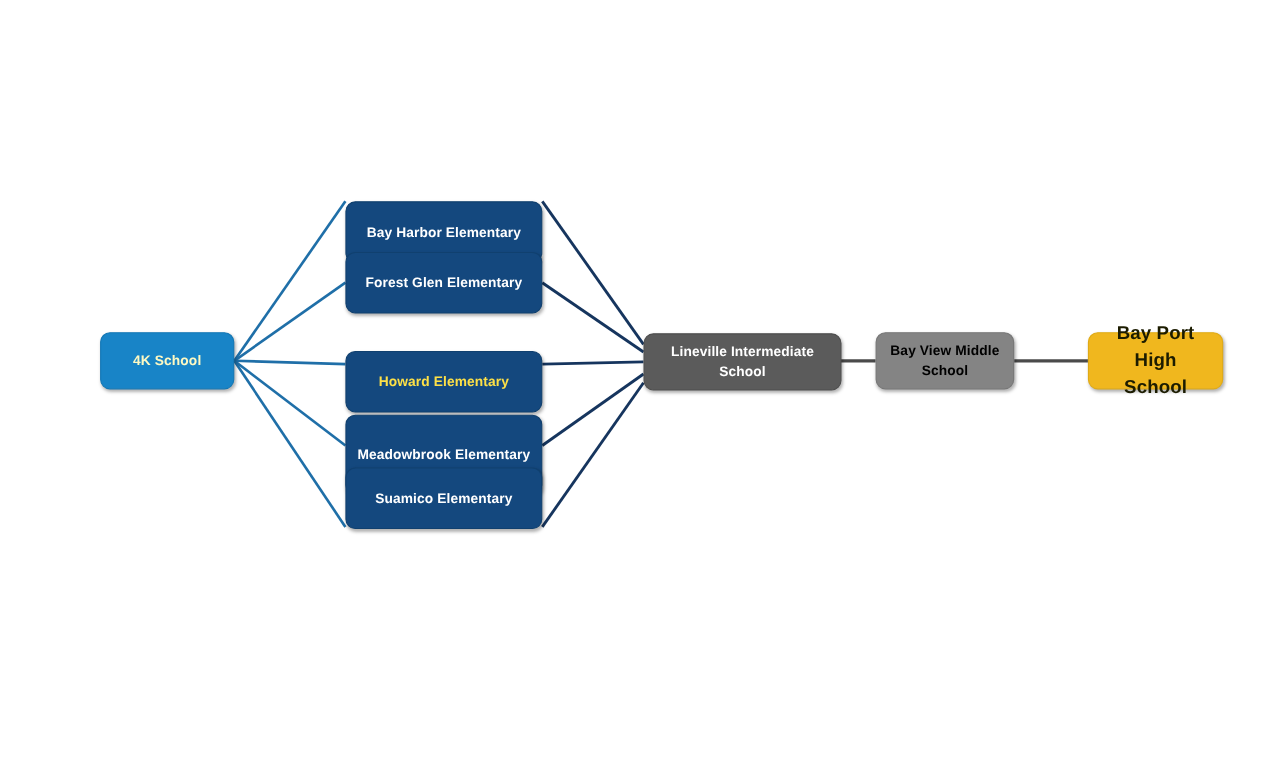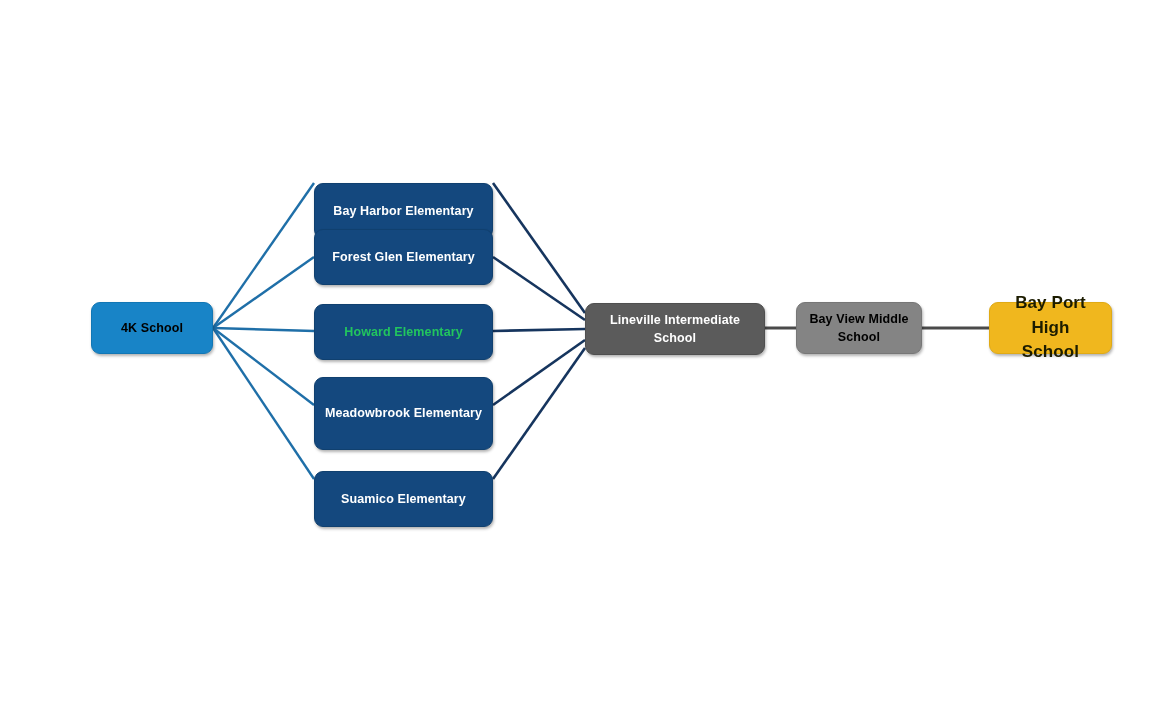--- a/index.html
+++ b/index.html
@@ -95,7 +95,7 @@
       <line x1="922" y1="328" x2="989" y2="328" stroke="#4A4A4A" stroke-width="3" stroke-linecap="butt"></line>
     </svg>
   <div id="node-layer">
-      <div class="node node-4k" style="left: 91px; top: 302px; width: 122px; height: 52px; background: rgb(24, 132, 199); color: #000000;">
+      <div class="node node-4k" style="left: 91px; top: 302px; width: 122px; height: 52px; background: rgb(24, 132, 199); color: #fef9c3;">
         <span class="node-label">4K School</span>
       </div>
       <div class="node node-elem" style="left: 314px; top: 155px; width: 179px; height: 56px; background: rgb(20, 72, 126); color: rgb(255, 255, 255); margin-top: 28px;">

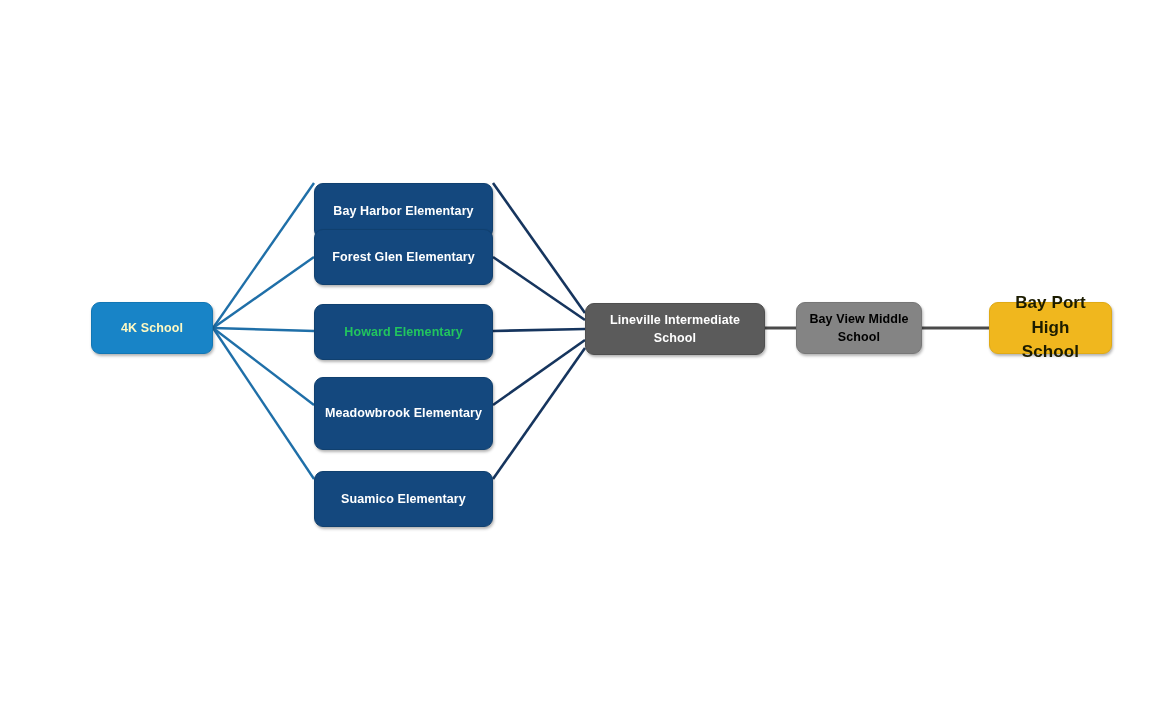--- a/index.html
+++ b/index.html
@@ -104,7 +104,7 @@
       <div class="node node-elem" style="left: 314px; top: 229px; width: 179px; height: 56px; background: rgb(20, 72, 126); color: rgb(255, 255, 255);">
         <span class="node-label">Forest Glen Elementary</span>
       </div>
-      <div class="node node-elem" style="left: 314px; top: 304px; width: 179px; height: 56px; background: rgb(20, 72, 126); color: #22c55e;">
+      <div class="node node-elem" style="left: 314px; top: 319px; width: 179px; height: 56px; background: rgb(20, 72, 126); color: #fde047;">
         <span class="node-label">Howard Elementary</span>
       </div>
       <div class="node node-elem" style="left: 314px; top: 377px; width: 179px; height: 73px; background: rgb(20, 72, 126); color: rgb(255, 255, 255); justify-content: center;">

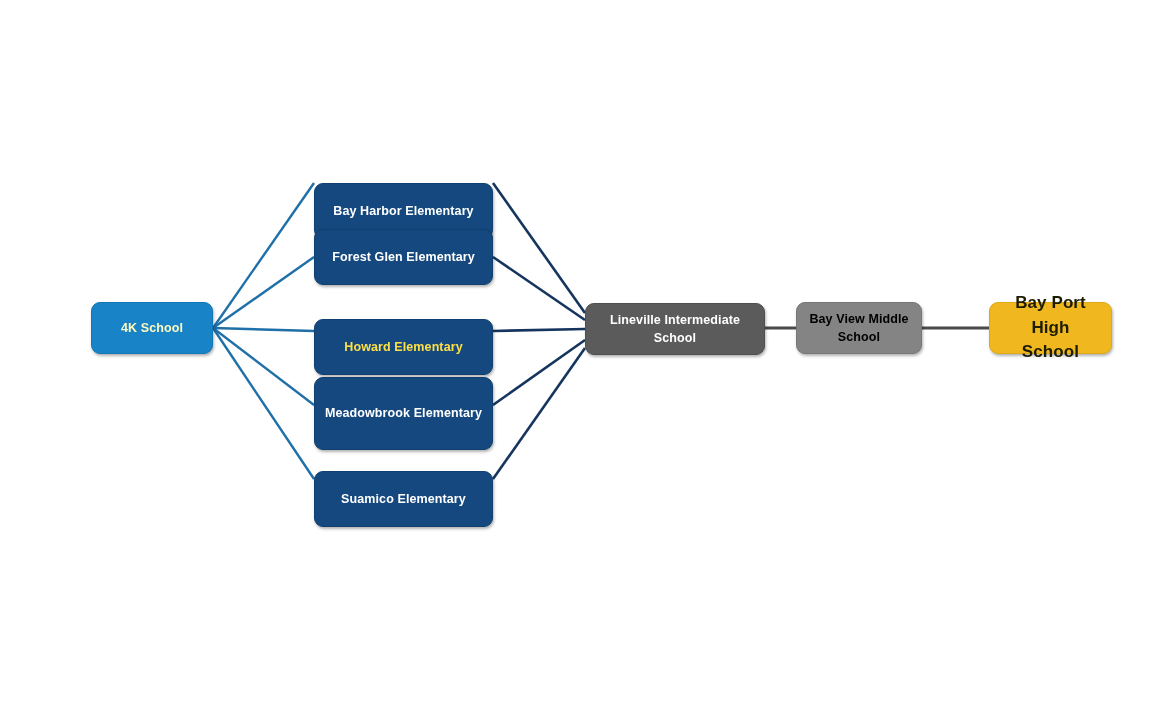--- a/index.html
+++ b/index.html
@@ -110,7 +110,7 @@
       <div class="node node-elem" style="left: 314px; top: 377px; width: 179px; height: 73px; background: rgb(20, 72, 126); color: rgb(255, 255, 255); justify-content: center;">
         <span class="node-label">Meadowbrook Elementary</span>
       </div>
-      <div class="node node-elem" style="left: 314px; top: 471px; width: 179px; height: 56px; background: rgb(20, 72, 126); color: rgb(255, 255, 255);">
+      <div class="node node-elem" style="left: 314px; top: 425px; width: 179px; height: 56px; background: rgb(20, 72, 126); color: rgb(255, 255, 255);">
         <span class="node-label">Suamico Elementary</span>
       </div>
       <div class="node node-inter" style="left: 585px; top: 303px; width: 180px; height: 52px; background: rgb(91, 91, 91); color: rgb(255, 255, 255);">

